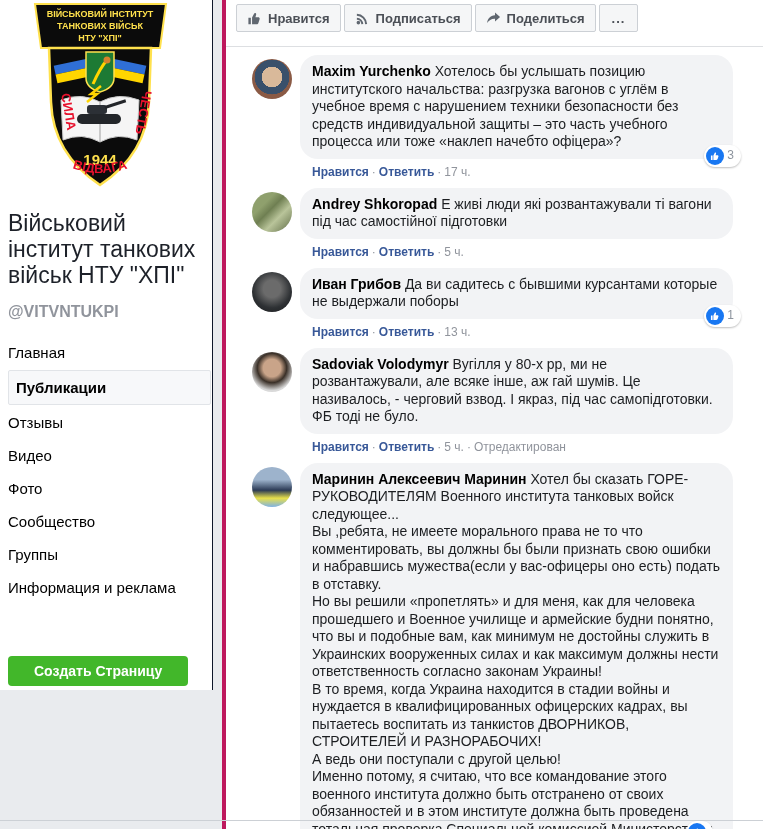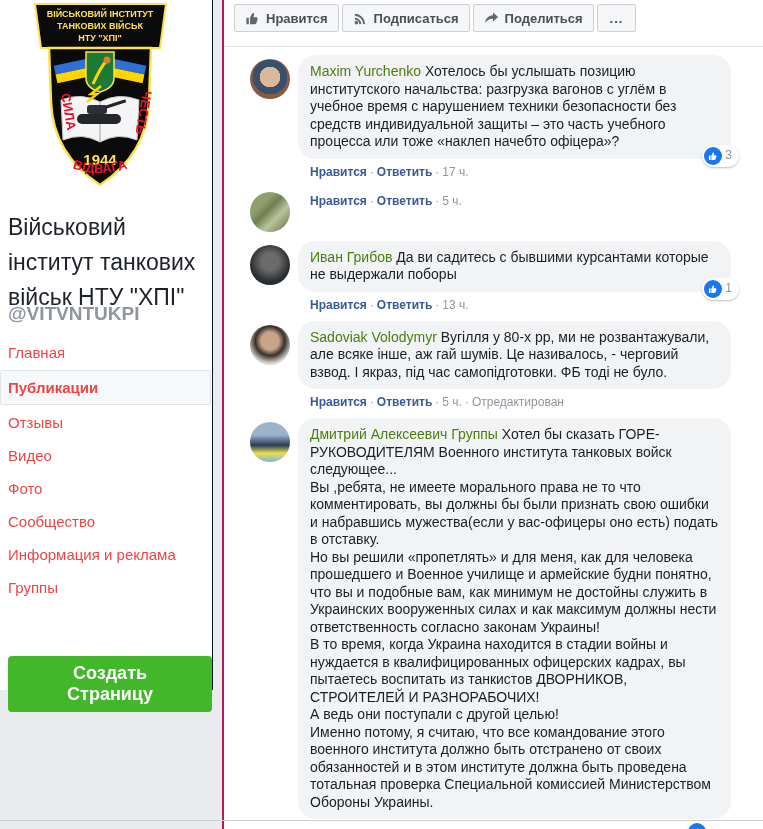--- a/index.html
+++ b/index.html
@@ -44,7 +44,7 @@
   
   .main {
     position:absolute; left:222px; top:0; width:541px; height:829px;
-    background:#fff; border-left:2px solid #be185d;
+    background:#fff; border-left:4px solid #be185d;
   }
   .header-bar {
     height:47px; border-bottom:1px solid #dddfe2;

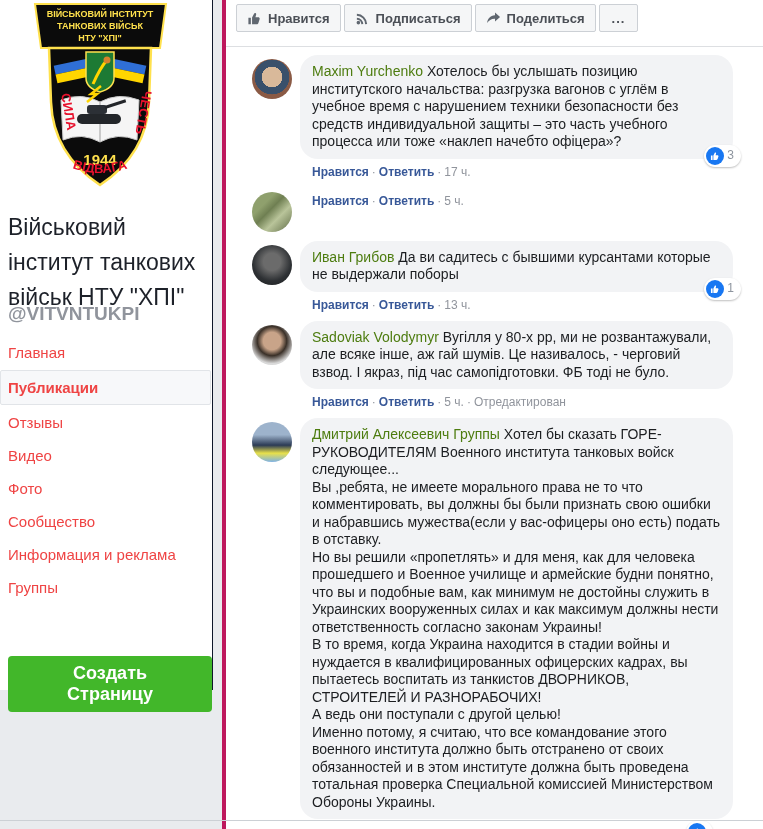--- a/index.html
+++ b/index.html
@@ -79,7 +79,7 @@
     background:#f2f3f5; border-radius:18px;
     padding:8px 12px; font-size:14px; line-height:17.5px; color:#1c1e21;
   }
-  .author { font-weight:normal; color:#4d7c0f; cursor:pointer; }
+  .author { font-weight:bold; color:#000000; cursor:pointer; }
   .c-text { white-space:pre-line; }
   .like-badge {
     position:absolute; right:-8px; bottom:-8px;

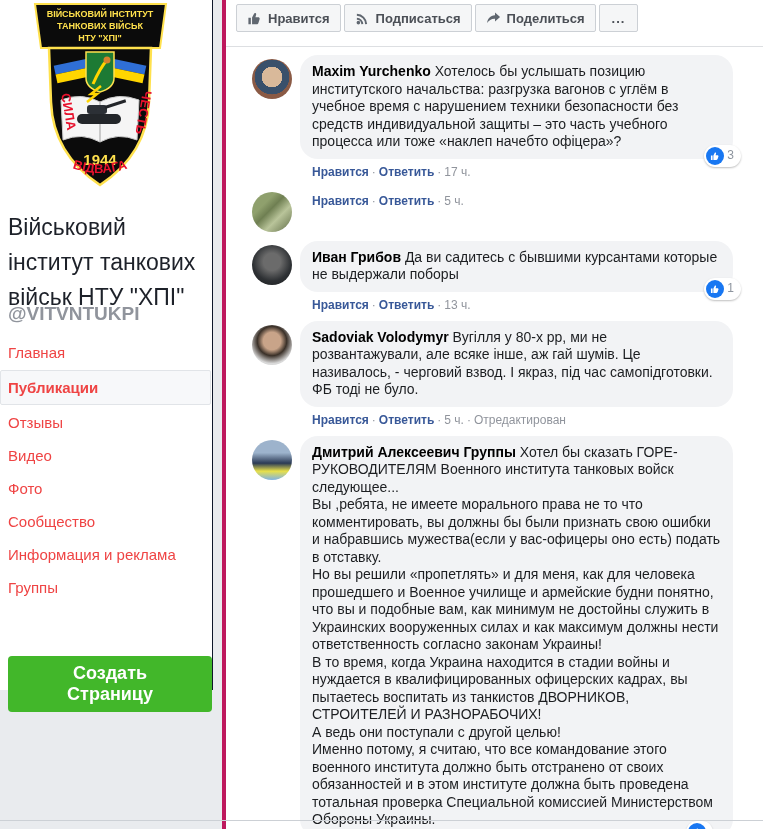--- a/index.html
+++ b/index.html
@@ -238,6 +238,10 @@
     <div class="comment">
       <div class="avatar a2"></div>
       <div class="c-body">
+        <div class="bubble">
+          <span class="author">Andrey Shkoropad</span>
+          <span class="c-text">Е живі люди які розвантажували ті вагони під час самостійної підготовки</span>
+        </div>
         <div class="meta">
           <span class="link">Нравится</span><span class="sep">·</span><span class="link">Ответить</span><span class="sep">·</span><span class="time">5 ч.</span>
         </div>

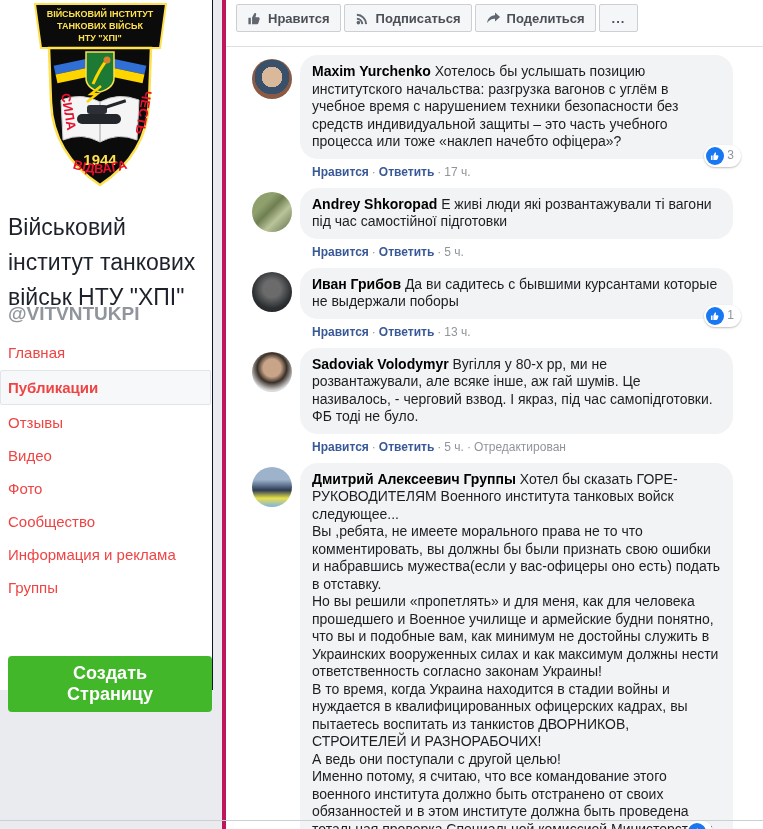--- a/index.html
+++ b/index.html
@@ -20,7 +20,7 @@
   .emblem { position:absolute; left:27px; top:2px; }
   .page-title {
     position:absolute; left:8px; top:210px; width:202px;
-    font-size:23px; line-height:35px; font-weight:400; color:#1d2129;
+    font-size:23px; line-height:26px; font-weight:400; color:#1d2129;
   }
   .page-handle {
     position:absolute; left:8px; top:303px;

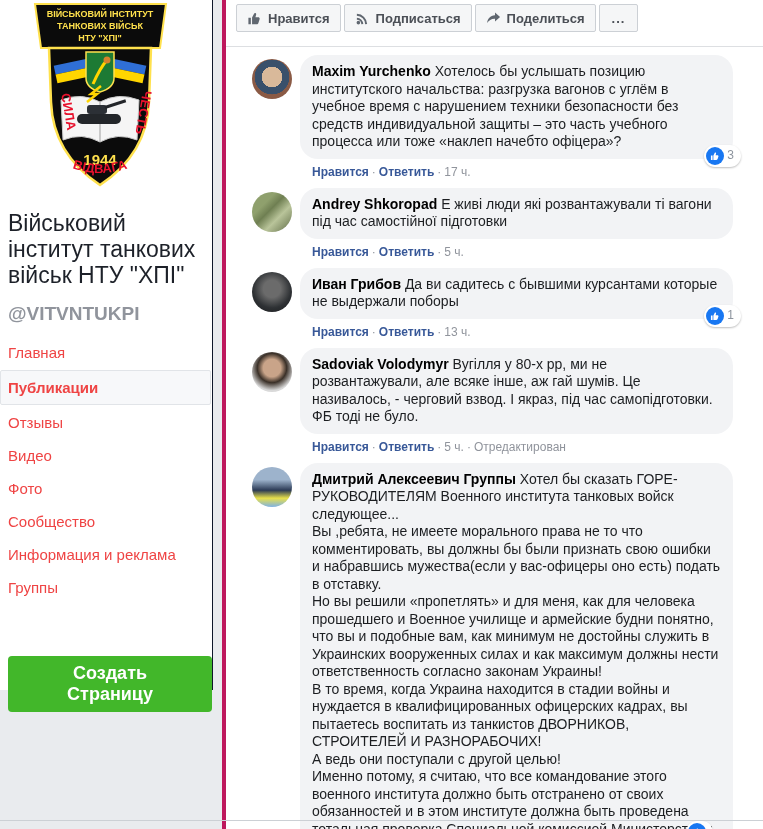--- a/index.html
+++ b/index.html
@@ -24,7 +24,7 @@
   }
   .page-handle {
     position:absolute; left:8px; top:303px;
-    font-size:19px; font-weight:600; color:#90949c;
+    font-size:16px; font-weight:600; color:#90949c;
   }
   .nav { position:absolute; left:0; top:336px; width:213px; list-style:none; }
   .nav li {

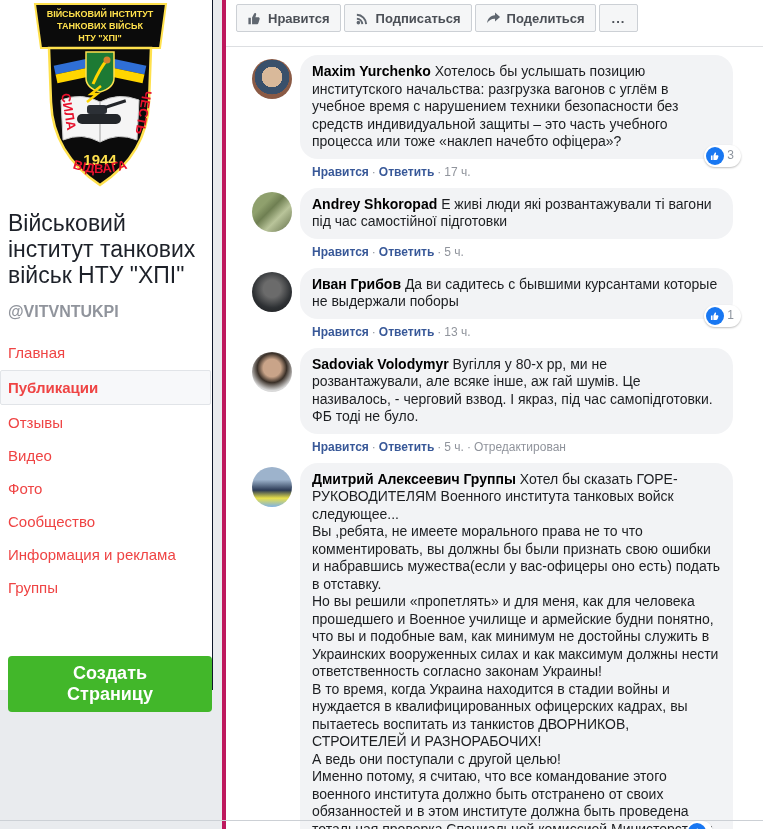--- a/index.html
+++ b/index.html
@@ -28,7 +28,7 @@
   }
   .nav { position:absolute; left:0; top:336px; width:213px; list-style:none; }
   .nav li {
-    padding:8px 8px; font-size:15px; color:#ef4444; cursor:pointer;
+    padding:8px 8px; font-size:15px; color:#000000; cursor:pointer;
   }
   .nav li.active {
     font-weight:bold; background:#f7f8fa;

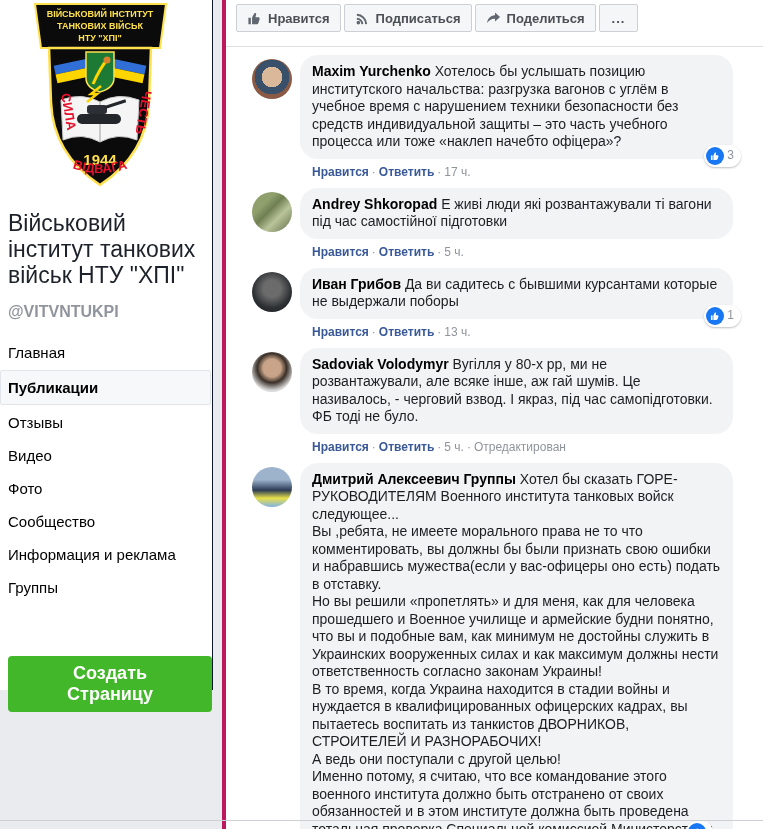--- a/index.html
+++ b/index.html
@@ -33,7 +33,7 @@
   .nav li.active {
     font-weight:bold; background:#f7f8fa;
     border:1px solid #e1e4e8; border-radius:2px;
-    margin:1px 2px 1px 0; padding:8px 7px;
+    margin:1px 2px 1px 8px; padding:8px 7px;
   }
   .create-page-btn {
     position:absolute; left:8px; top:656px;

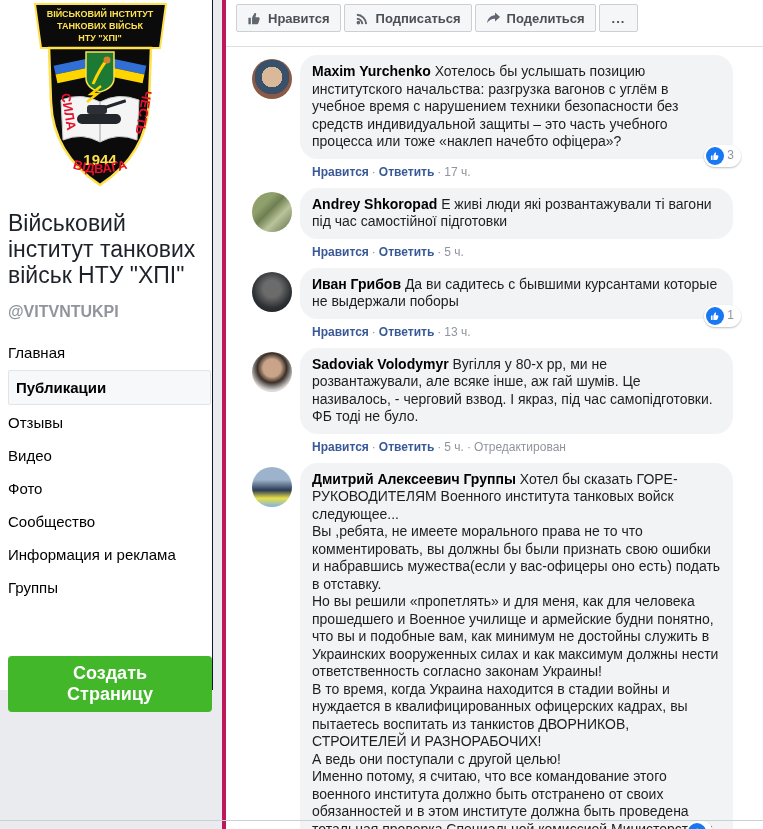--- a/index.html
+++ b/index.html
@@ -286,7 +286,7 @@
       <div class="avatar a5"></div>
       <div class="c-body">
         <div class="bubble">
-          <span class="author">Дмитрий Алексеевич Группы</span>
+          <span class="author">Маринин Алексеевич Маринин</span>
           <span class="c-text">Хотел бы сказать ГОРЕ-РУКОВОДИТЕЛЯМ Военного института танковых войск следующее...
 Вы ,ребята, не имеете морального права не то что комментировать, вы должны бы были признать свою ошибки и набравшись мужества(если у вас-офицеры оно есть) подать в отставку.
 Но вы решили «пропетлять» и для меня, как для человека прошедшего и Военное училище и армейские будни понятно, что вы и подобные вам, как минимум не достойны служить в Украинских вооруженных силах и как максимум должны нести ответственность согласно законам Украины!

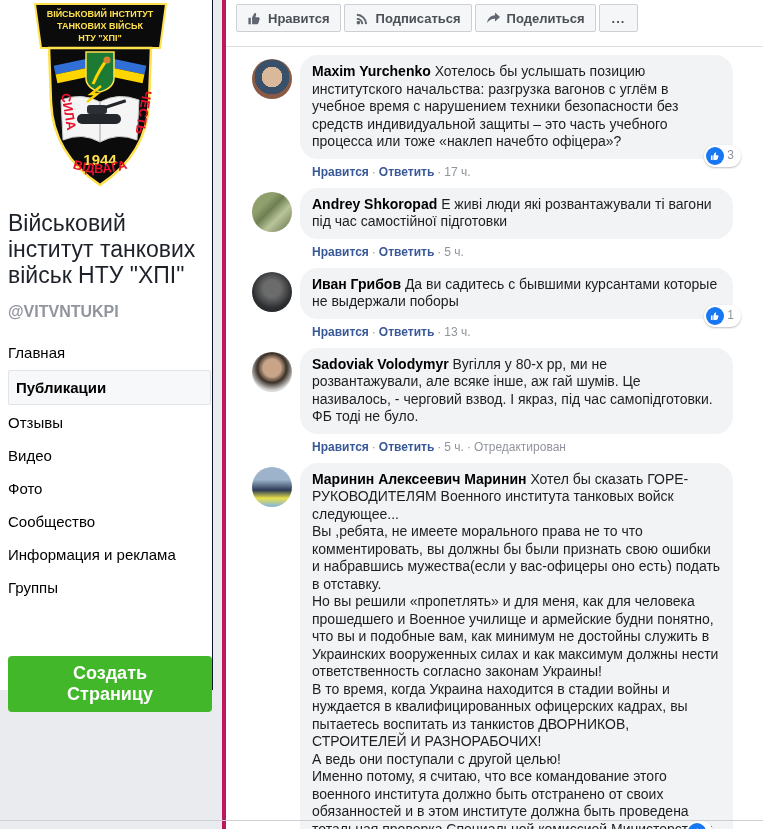--- a/index.html
+++ b/index.html
@@ -171,8 +171,8 @@
     <li><span>Видео</span></li>
     <li><span>Фото</span></li>
     <li><span>Сообщество</span></li>
+    <li><span>Группы</span></li>
     <li><span>Информация и реклама</span></li>
-    <li><span>Группы</span></li>
   </ul>
 
   <button class="create-page-btn">Создать Страницу</button>

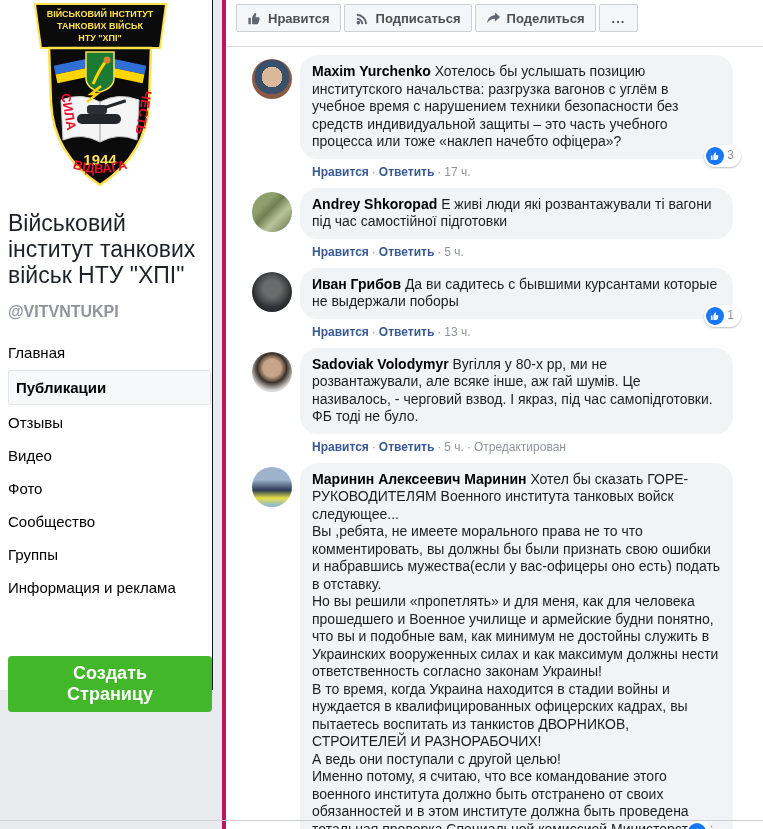--- a/index.html
+++ b/index.html
@@ -37,7 +37,7 @@
   }
   .create-page-btn {
     position:absolute; left:8px; top:656px;
-    background:#42b72a; color:#fff; font-weight:bold; font-size:18px;
+    background:#42b72a; color:#fff; font-weight:bold; font-size:14px;
     border:none; border-radius:4px; padding:7px 26px; cursor:pointer;
   }
 

